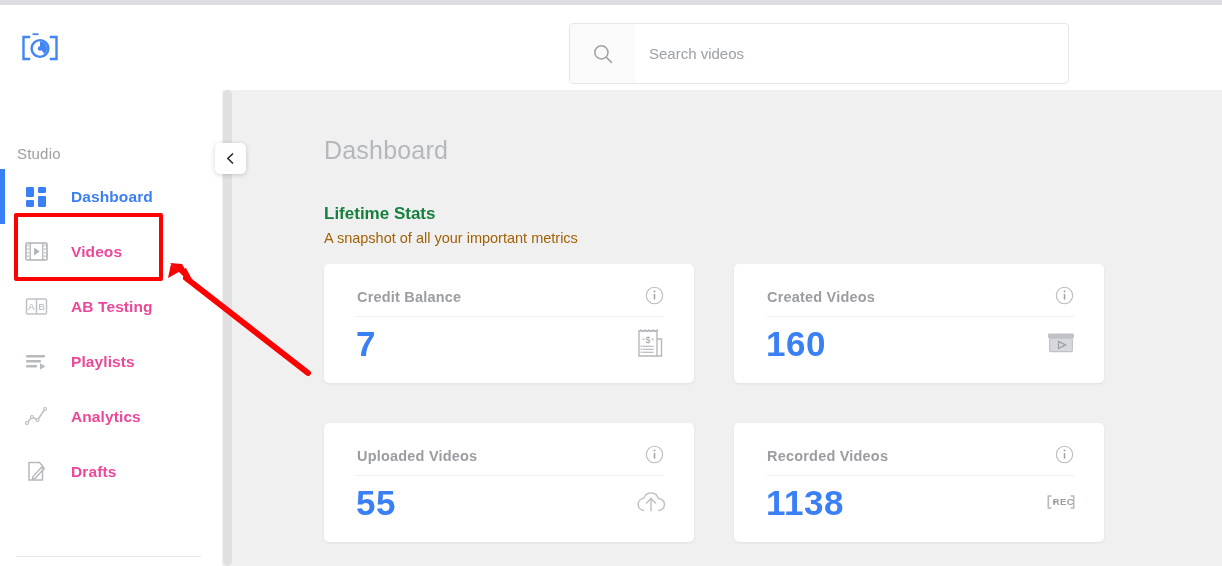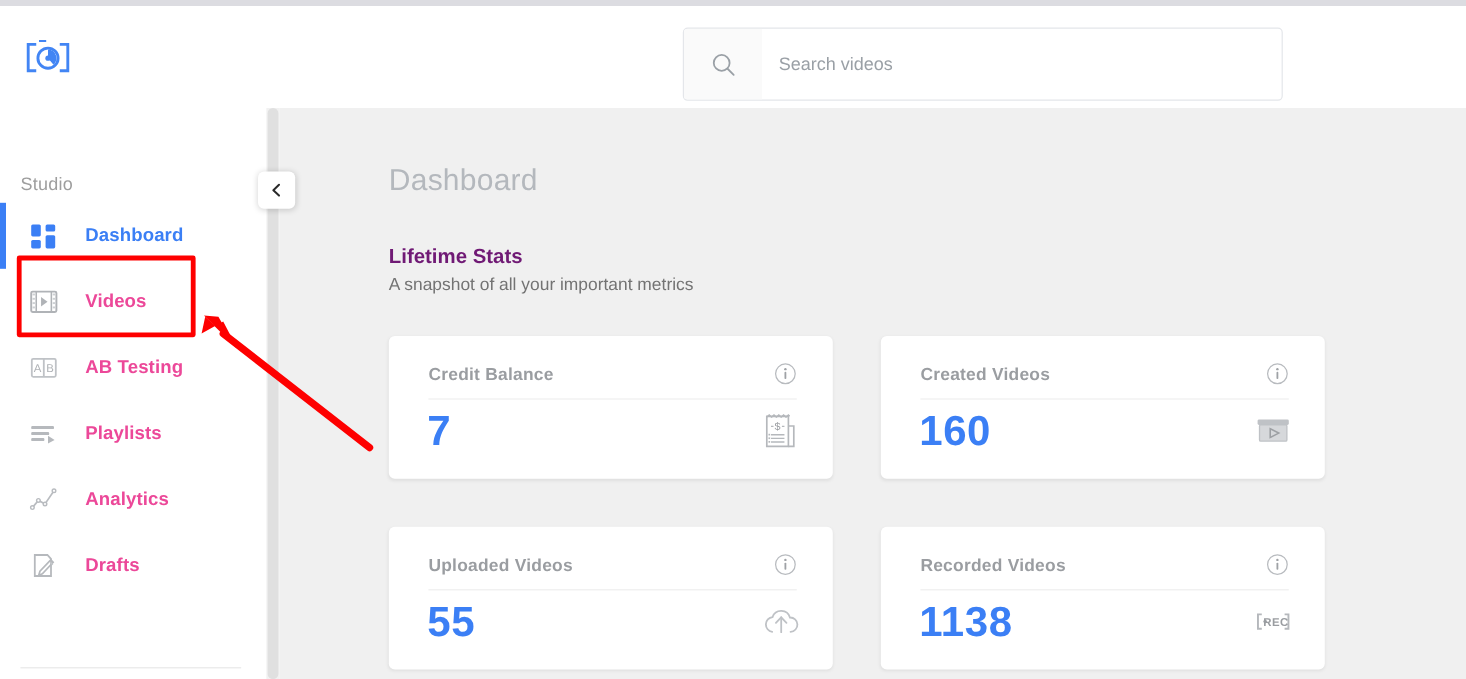--- a/index.html
+++ b/index.html
@@ -126,7 +126,7 @@
   }
   .section-title {
     position: absolute; left: 91px; top: 114px;
-    font-size: 17px; font-weight: bold; color: #701a75;
+    font-size: 17px; font-weight: bold; color: #15803d;
   }
   .section-sub {
     position: absolute; left: 91px; top: 140px;

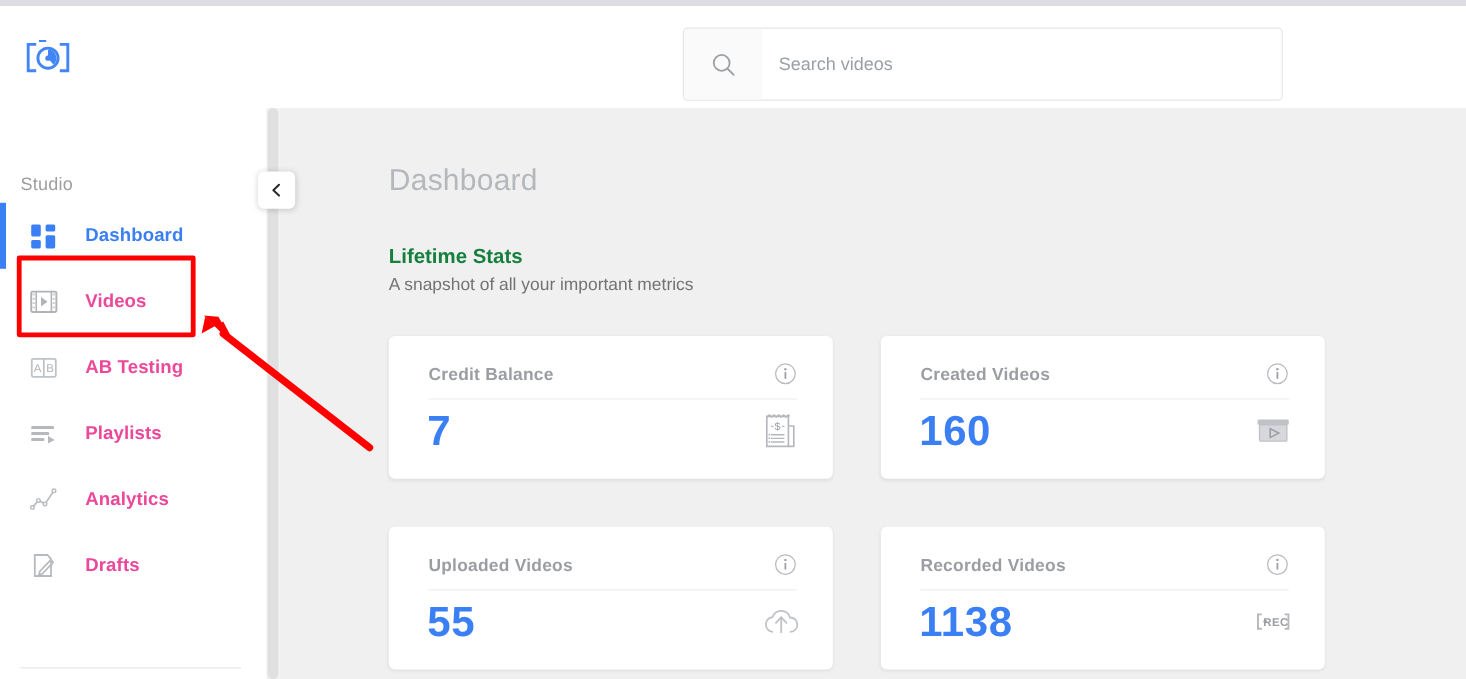--- a/index.html
+++ b/index.html
@@ -130,7 +130,7 @@
   }
   .section-sub {
     position: absolute; left: 91px; top: 140px;
-    font-size: 14.5px; color: #737373; text-align: center;
+    font-size: 14.5px; color: #a16207; text-align: center;
   }
 
   .cards {

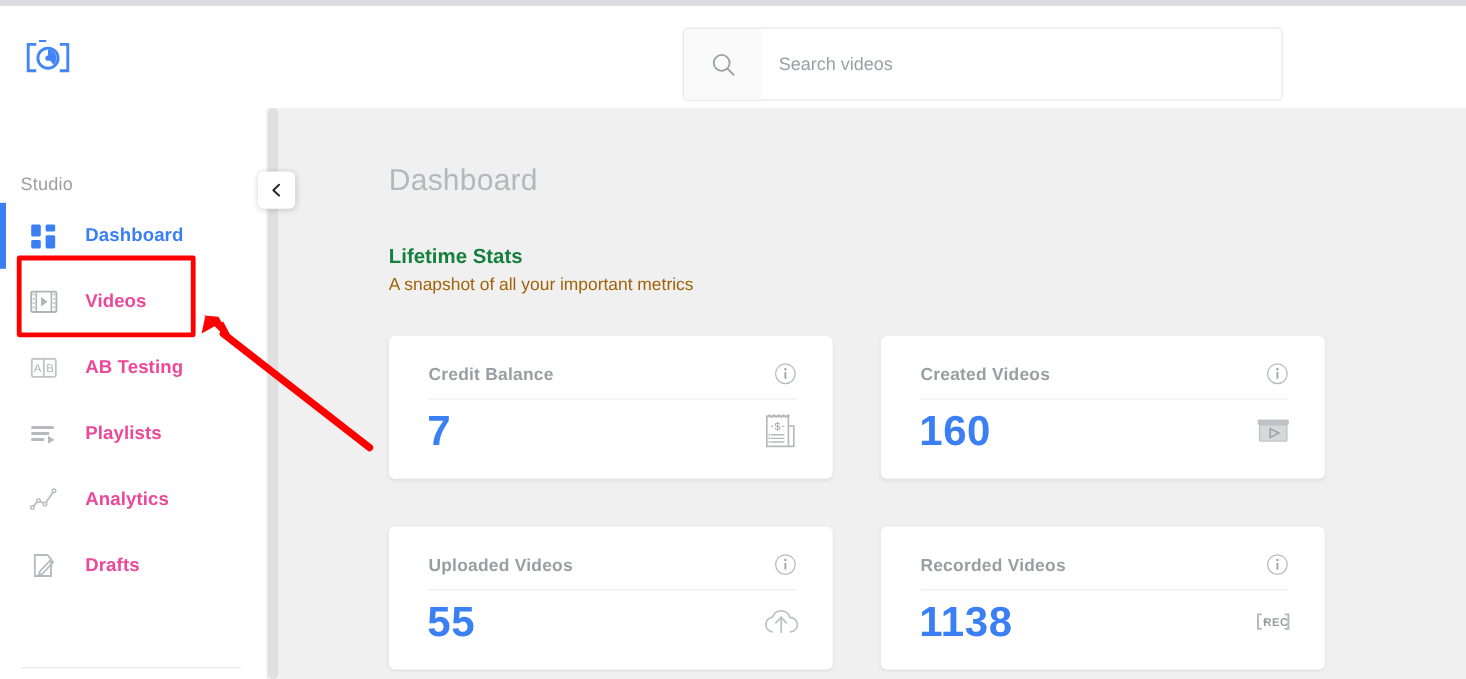--- a/index.html
+++ b/index.html
@@ -134,7 +134,7 @@
   }
 
   .cards {
-    position: absolute; left: 91px; top: 190px;
+    position: absolute; left: 91px; top: 174px;
     width: 834px;
     display: grid;
     grid-template-columns: 370px 370px;

